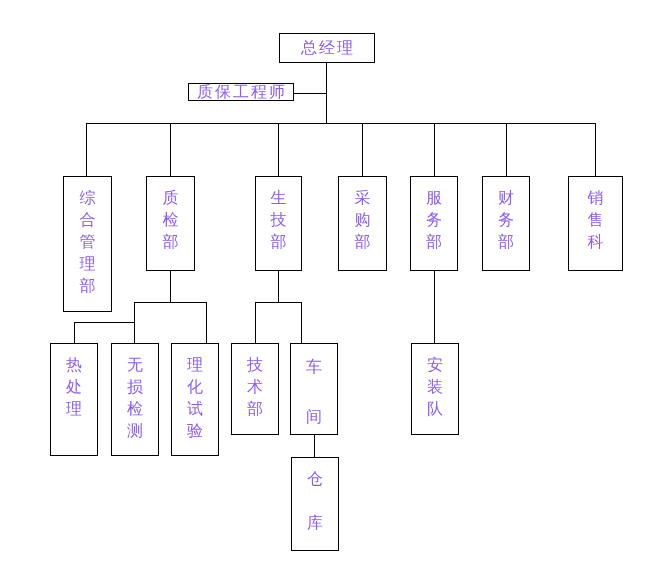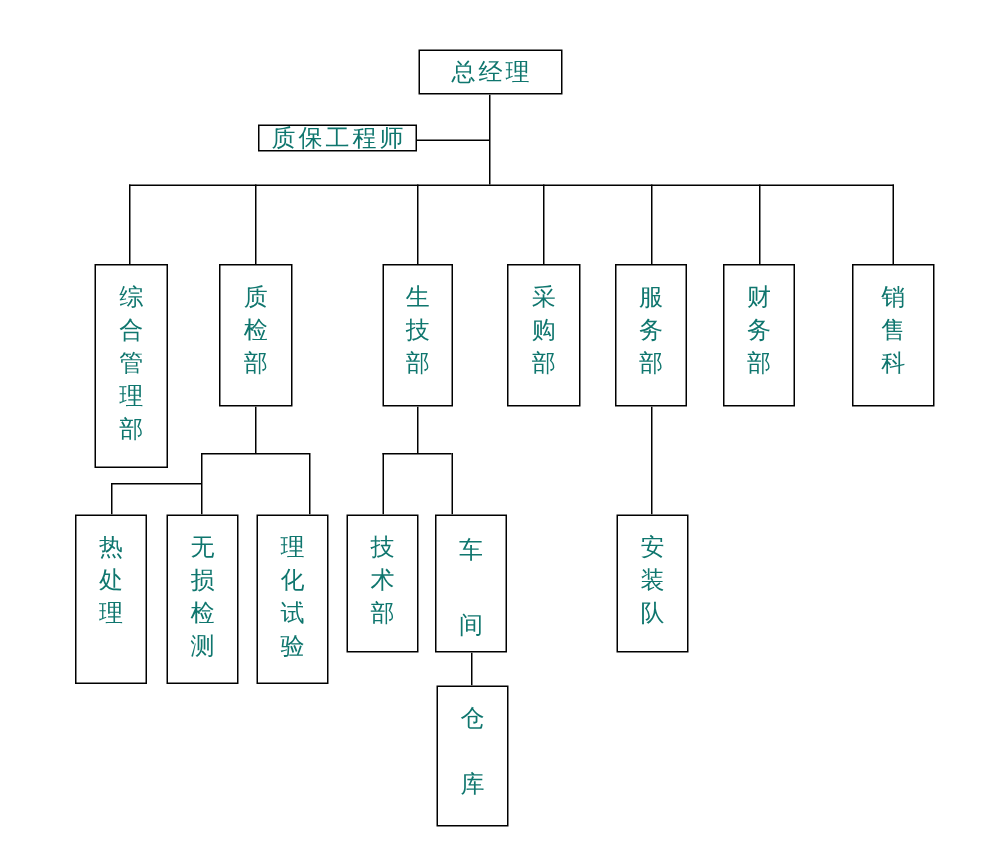--- a/index.html
+++ b/index.html
@@ -12,7 +12,7 @@
     width: 656px;
     height: 569px;
     background: #ffffff;
-    color: #0f766e;
+    color: #8b5cf6;
     font-family: "DejaVu Sans", "Liberation Sans", sans-serif;
     overflow: hidden;
   }

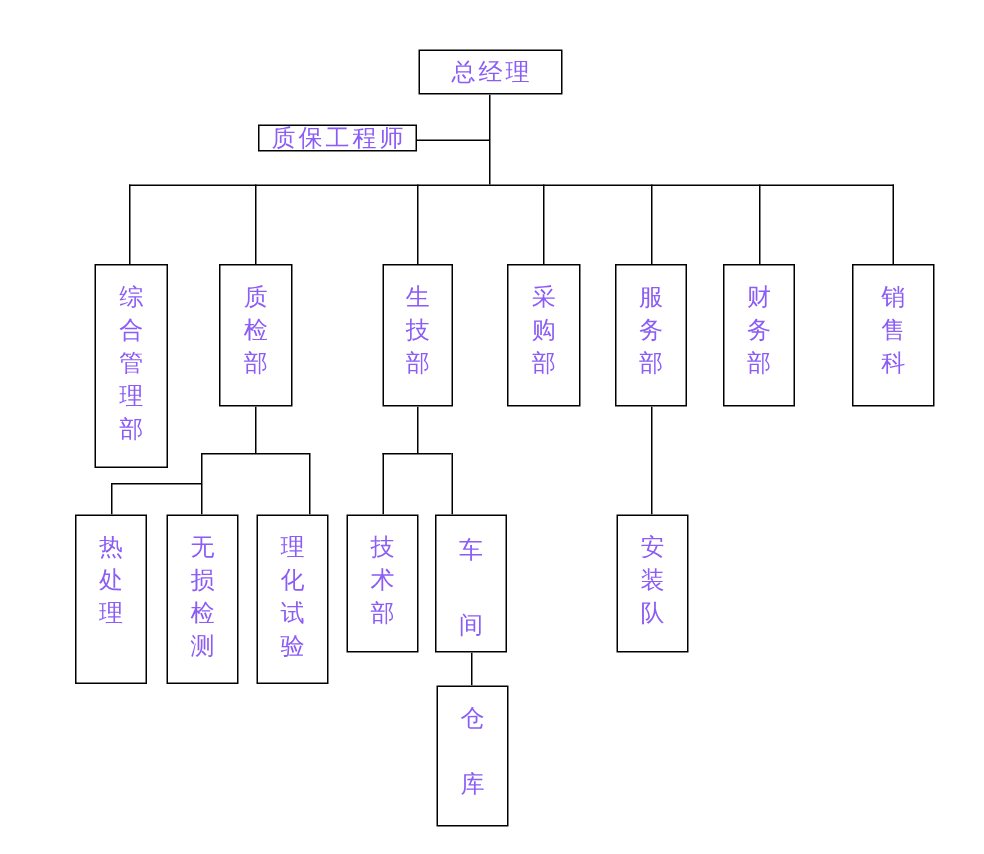--- a/index.html
+++ b/index.html
@@ -51,7 +51,7 @@
 
   
   #n-general-manager        { left: 279px; top: 33px;  width: 96px;  height: 30px; }
-  #n-qa-engineer            { left: 172px; top: 83px;  width: 106px; height: 18px; }
+  #n-qa-engineer            { left: 188px; top: 83px;  width: 106px; height: 18px; }
   #n-general-management     { left: 63px;  top: 176px; width: 49px;  height: 136px; }
   #n-quality-inspection     { left: 146px; top: 176px; width: 49px;  height: 95px; }
   #n-production-tech        { left: 255px; top: 176px; width: 47px;  height: 95px; }

